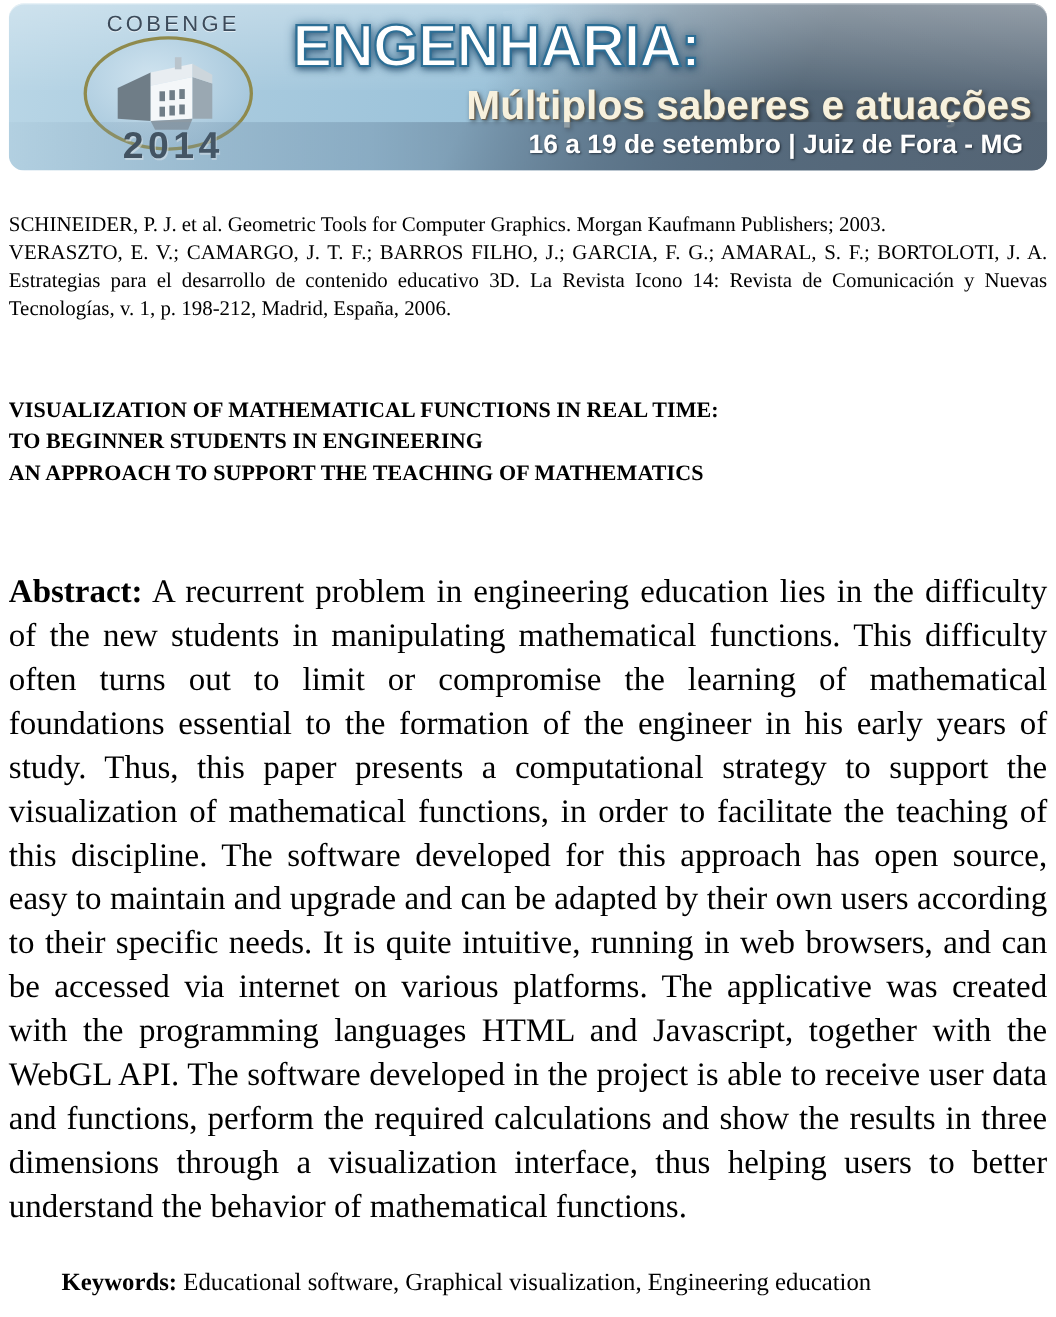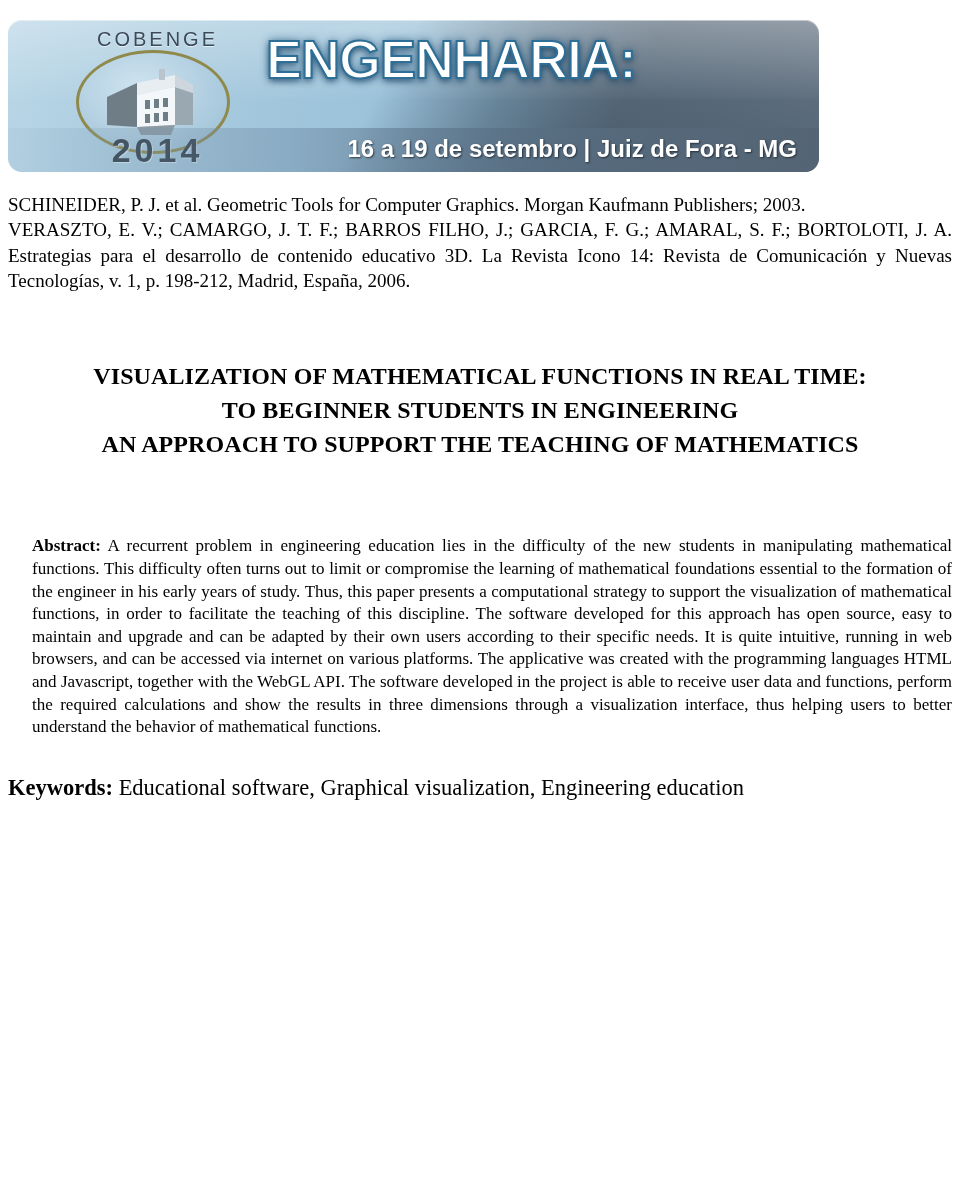--- a/index.html
+++ b/index.html
@@ -20,8 +20,8 @@
   .banner {
     position: absolute;
     left: 8px;
-    top: 20px;
-    width: 811px;
+    top: 3px;
+    width: 944px;
     height: 152px;
     border-radius: 14px;
     overflow: hidden;

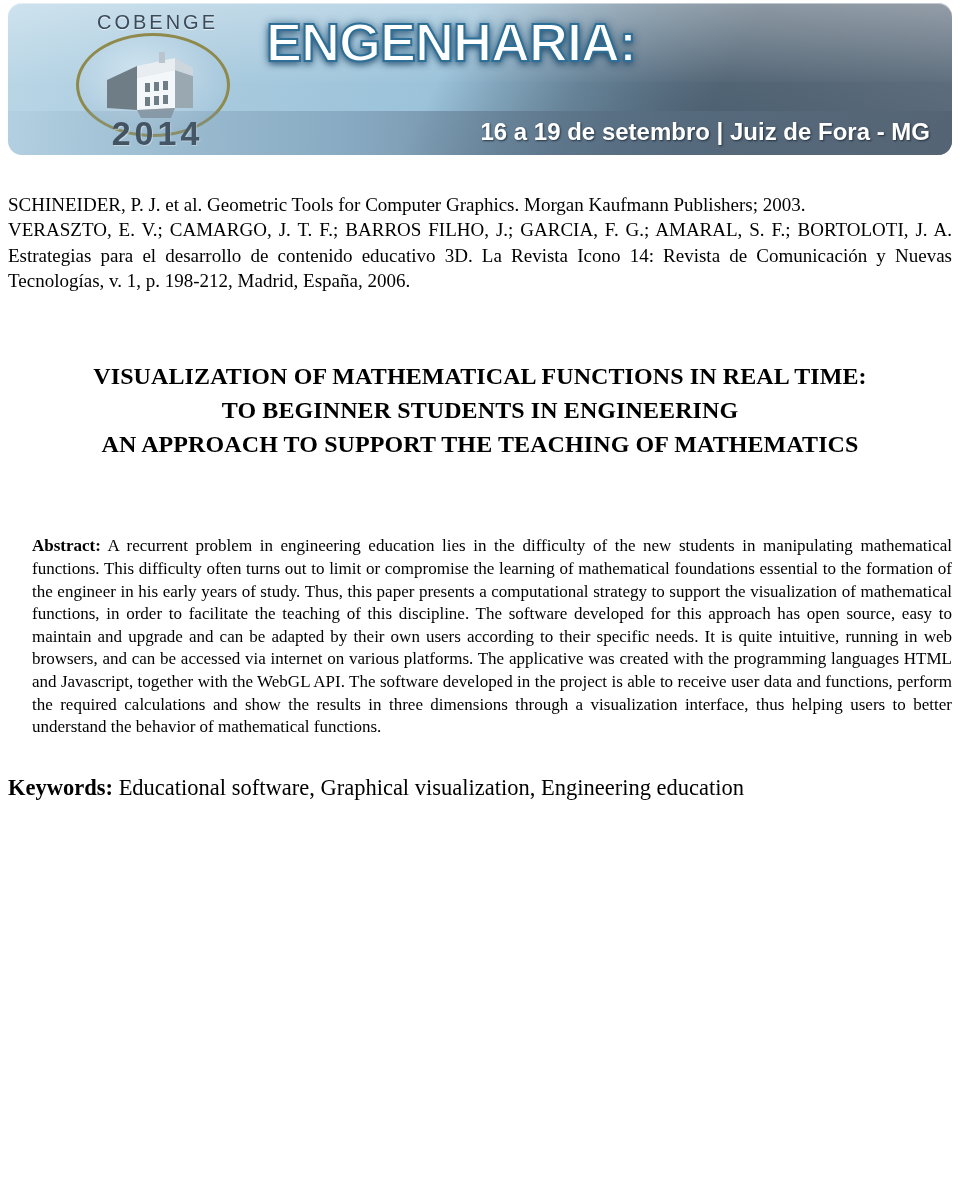--- a/index.html
+++ b/index.html
@@ -220,6 +220,7 @@
   </div>
 
   <div class="banner-title">ENGENHARIA:</div>
+  <div class="banner-sub">Múltiplos saberes e atuações</div>
 
   <div class="banner-dateband"></div>
   <div class="banner-date">16 a 19 de setembro | Juiz de Fora - MG</div>

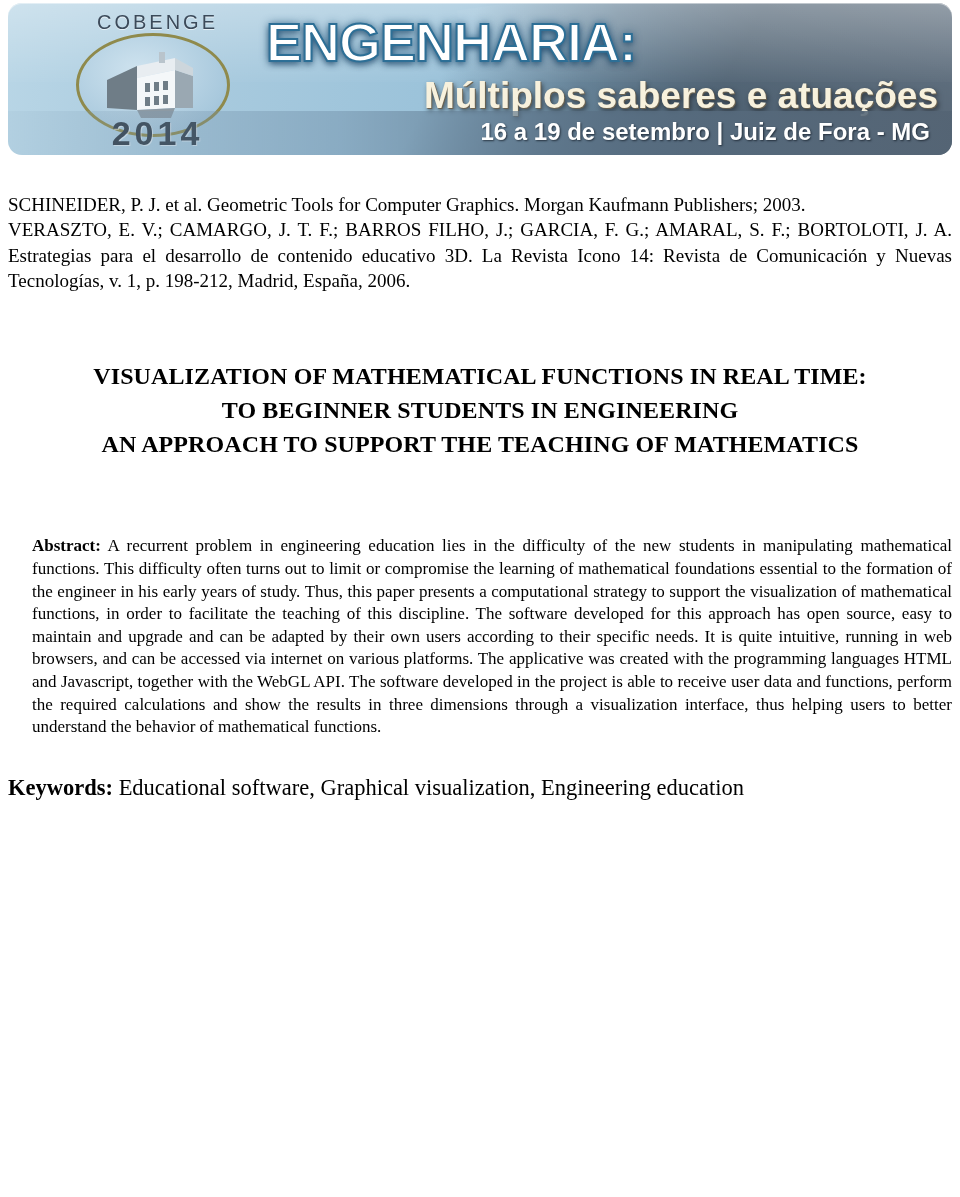--- a/index.html
+++ b/index.html
@@ -162,8 +162,8 @@
 
   .paper-title {
     margin-top: 66px;
-    text-align: center;
-    font-size: 24px;
+    text-align: left;
+    font-size: 20px;
     font-weight: 700;
     line-height: 1.42;
     letter-spacing: 0.1px;

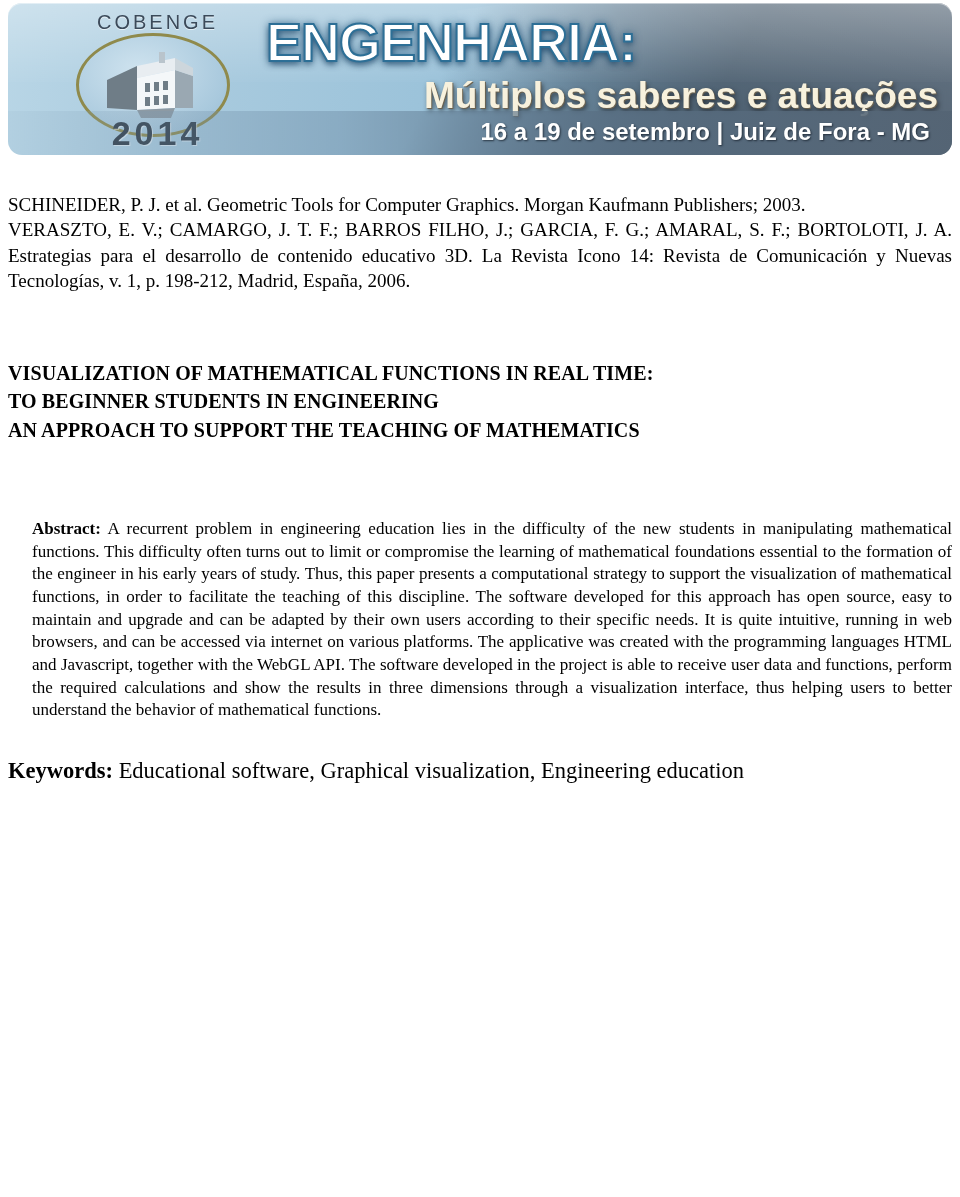--- a/index.html
+++ b/index.html
@@ -172,11 +172,10 @@
 
   .abstract {
     margin-top: 74px;
-    font-size: 17px;
+    font-size: 30px;
     line-height: 1.33;
     text-align: justify;
     text-justify: inter-word;
-    margin-left: 24px;
   }
   .abstract b { font-weight: 700; }
 

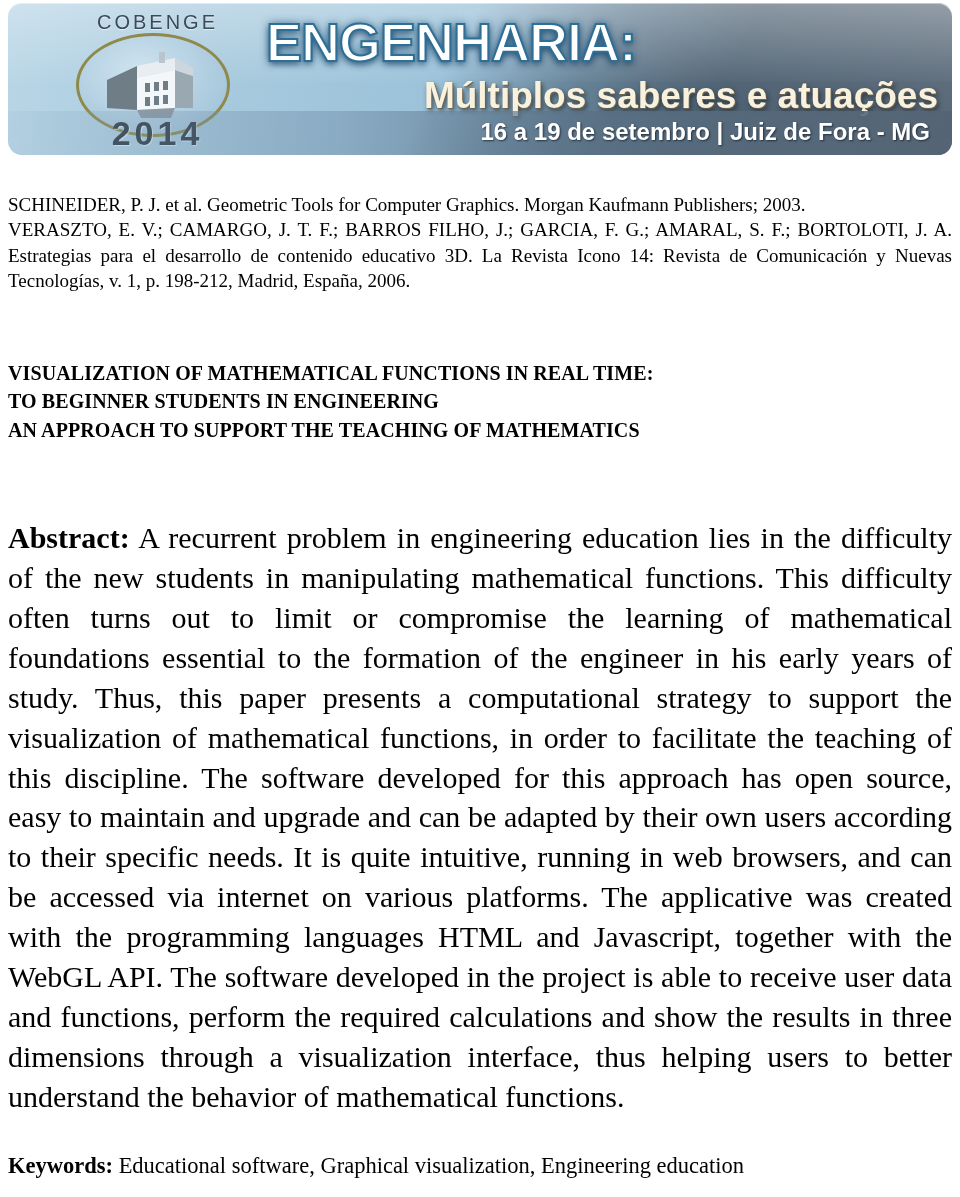--- a/index.html
+++ b/index.html
@@ -184,6 +184,7 @@
     font-size: 22.5px;
     line-height: 1.33;
     text-align: left;
+    margin-left: 48px;
   }
   .keywords b { font-weight: 700; }
 </style>

